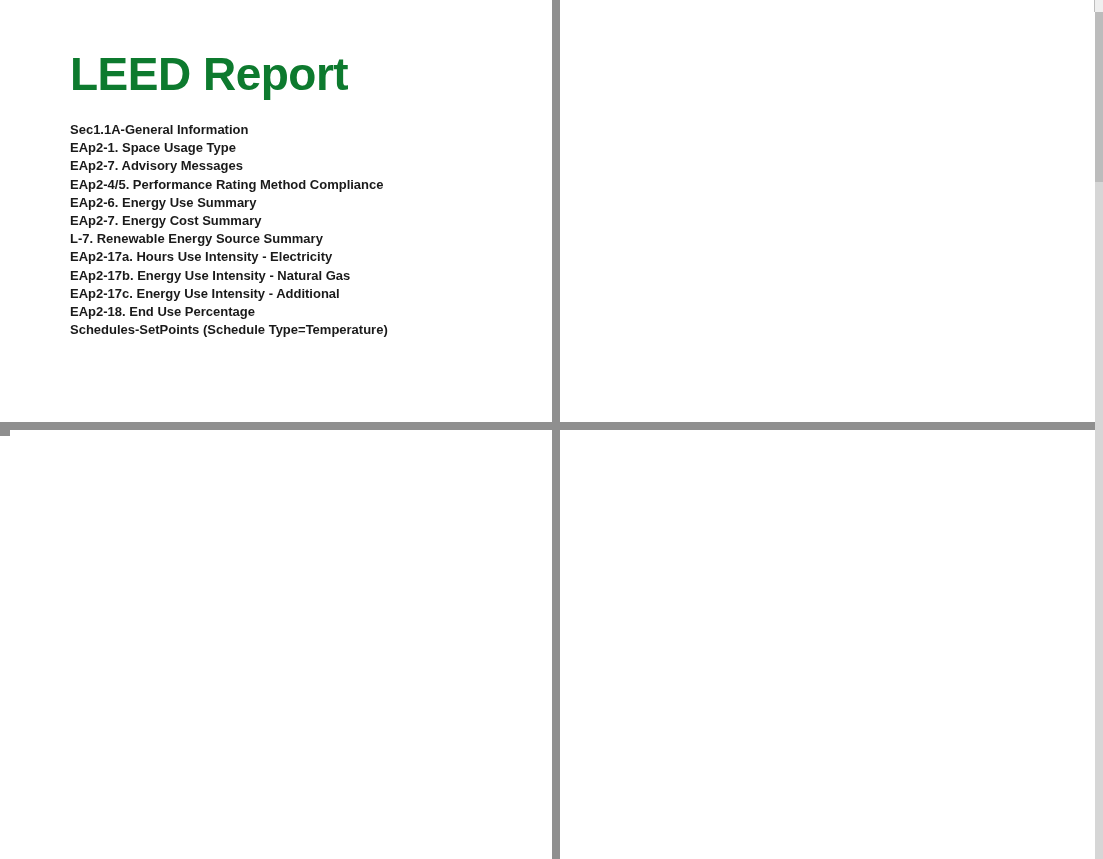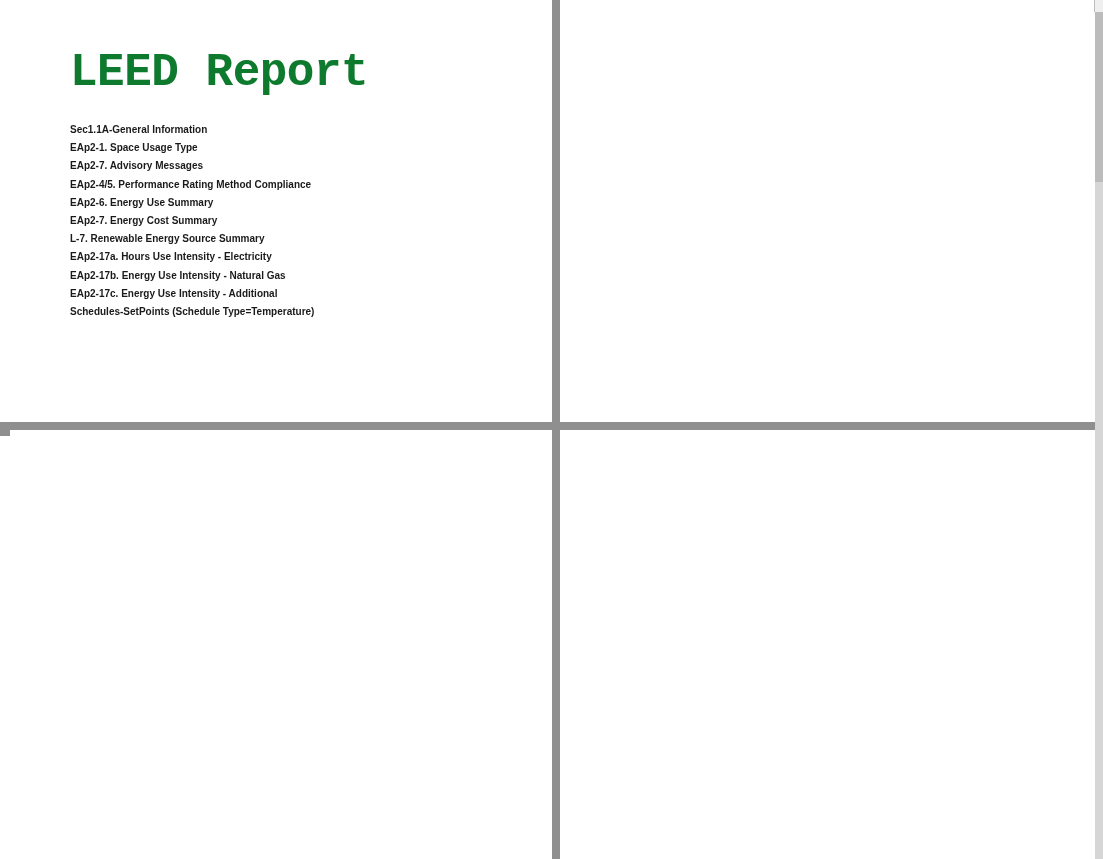--- a/index.html
+++ b/index.html
@@ -57,7 +57,6 @@
     font-weight: bold;
     color: #0d7a2e;
     letter-spacing: -0.5px;
-    font-family: Liberation Mono, monospace;
   }
   .toc {
     position: absolute;

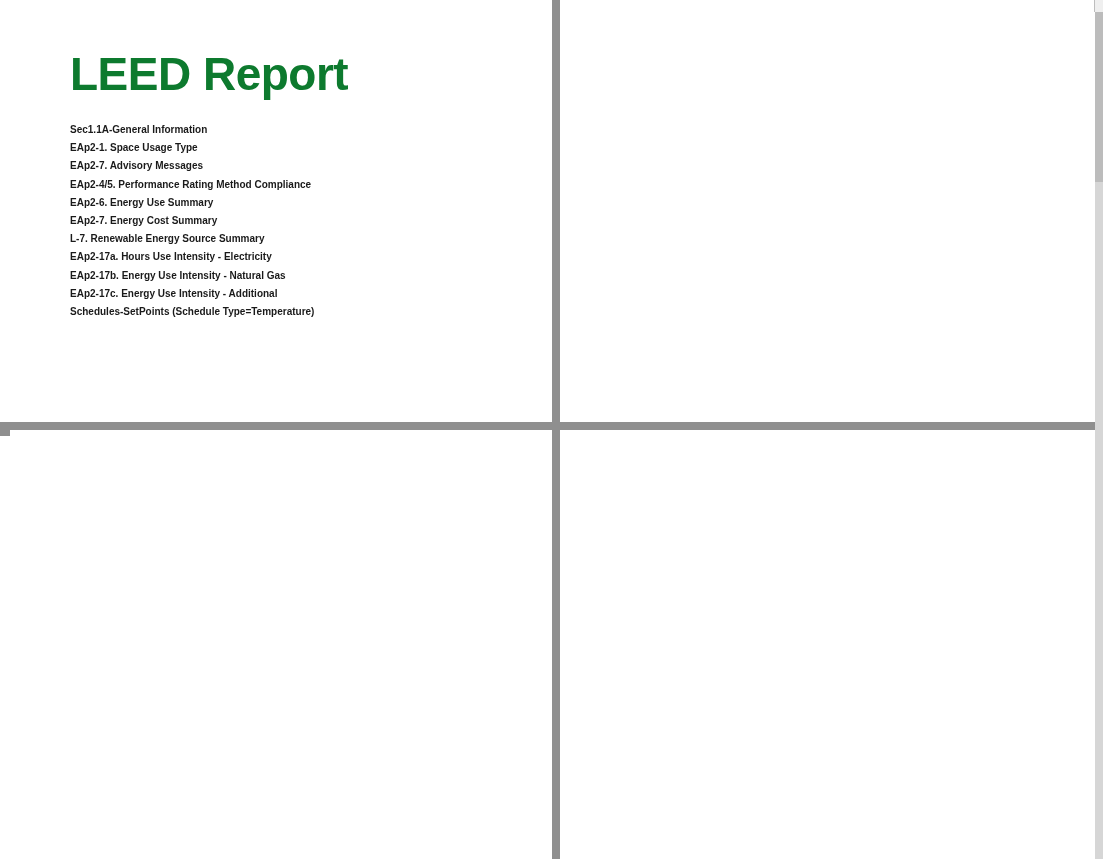--- a/index.html
+++ b/index.html
@@ -64,7 +64,7 @@
     width: 440px;
   }
   .toc-item {
-    font-size: 10px;
+    font-size: 13px;
     font-weight: bold;
     color: #1a1a1a;
     line-height: 18.2px;

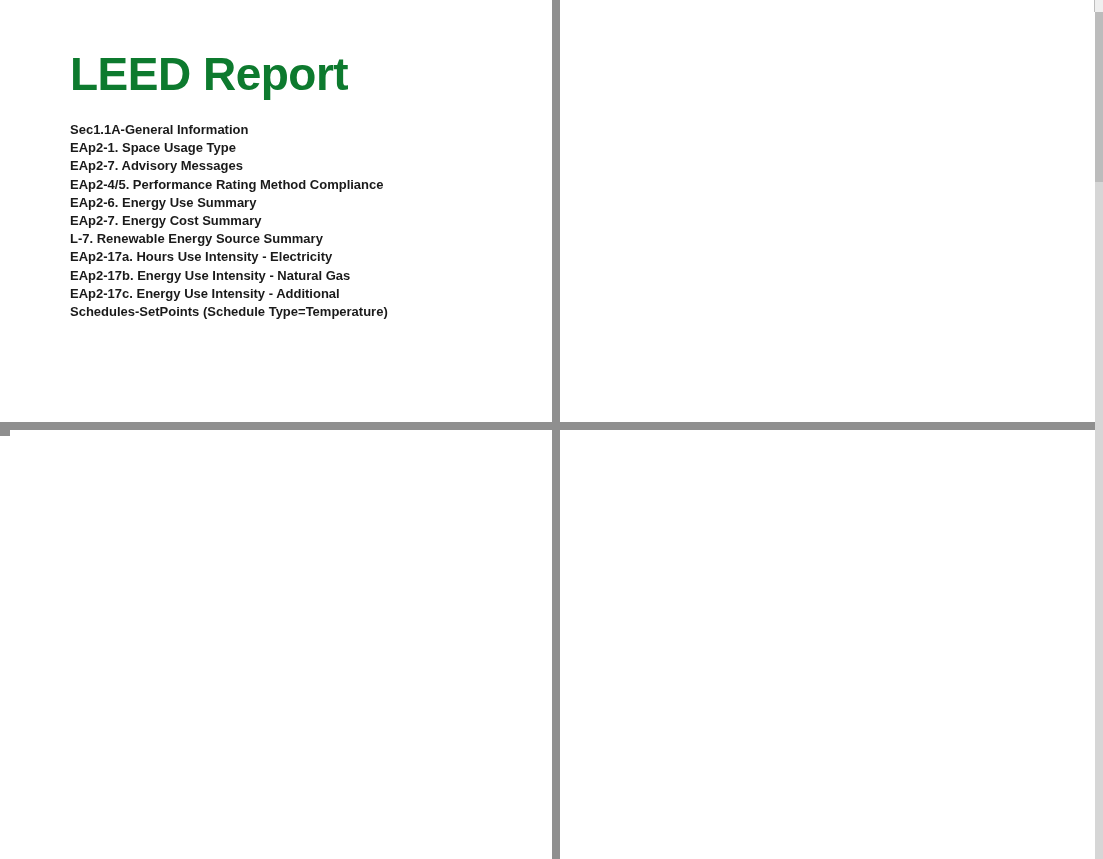--- a/index.html
+++ b/index.html
@@ -89,6 +89,7 @@
       <div class="toc-item">EAp2-17a. Hours Use Intensity - Electricity</div>
       <div class="toc-item">EAp2-17b. Energy Use Intensity - Natural Gas</div>
       <div class="toc-item">EAp2-17c. Energy Use Intensity - Additional</div>
+      <div class="toc-item">EAp2-18. End Use Percentage</div>
       <div class="toc-item">Schedules-SetPoints (Schedule Type=Temperature)</div>
     </div>
   </div>

